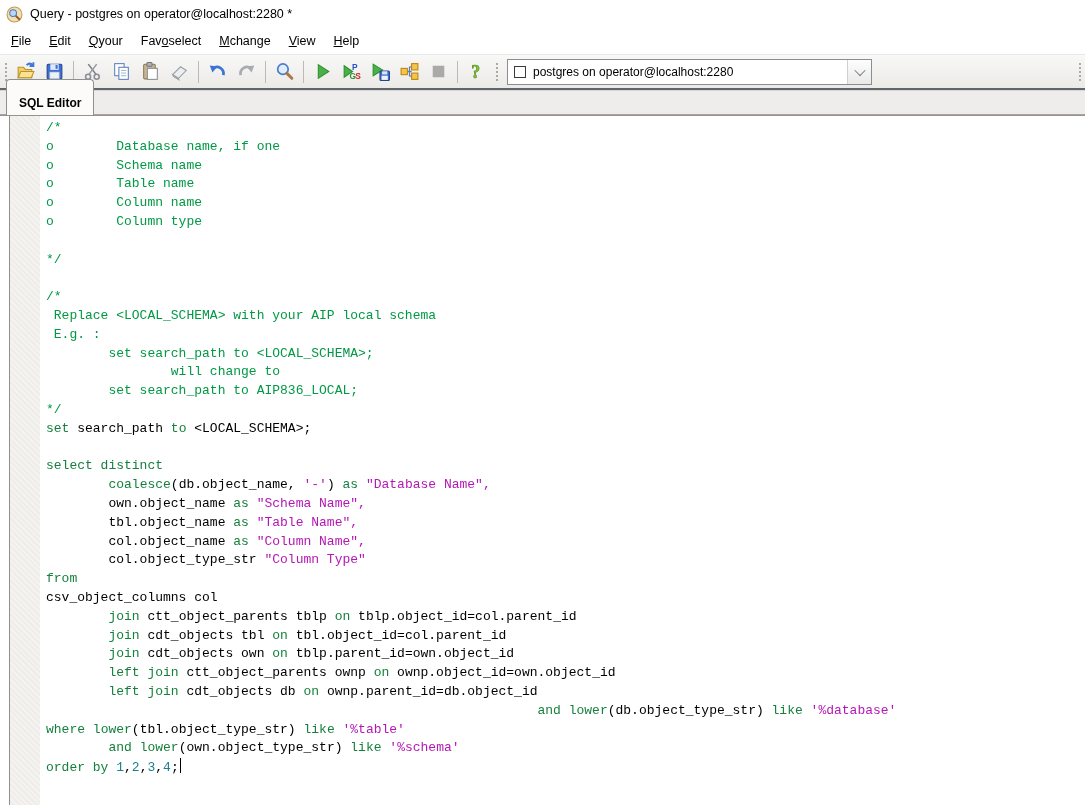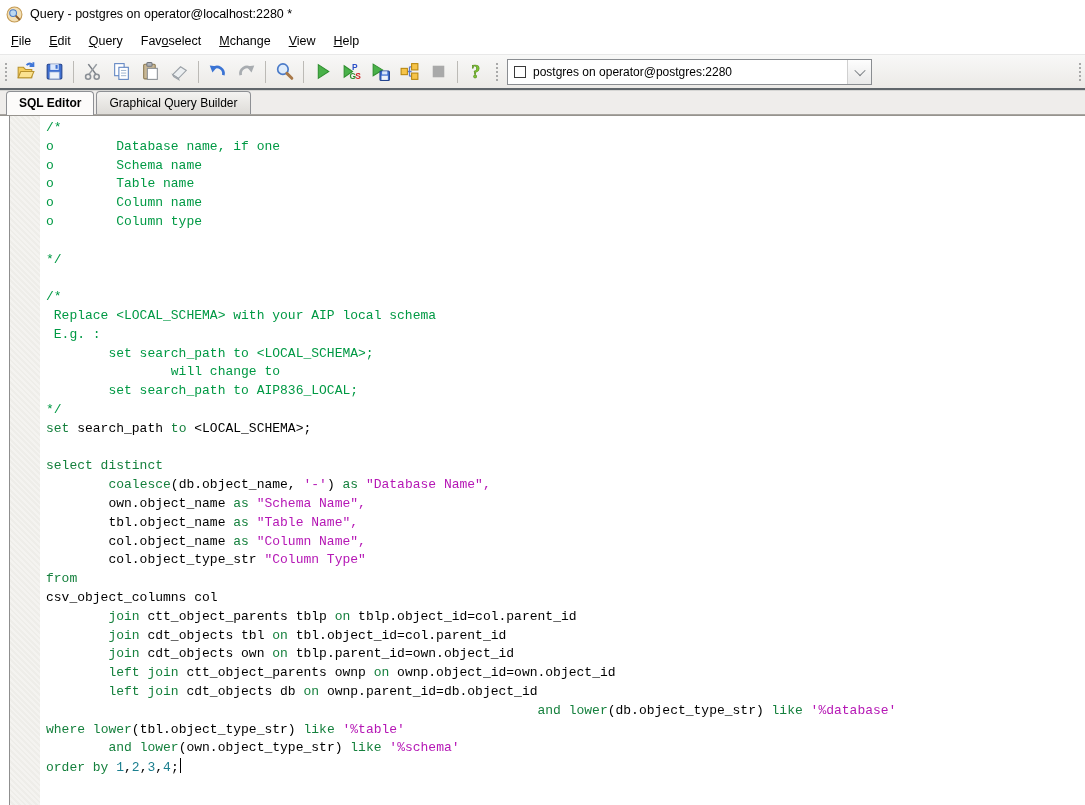--- a/index.html
+++ b/index.html
@@ -80,7 +80,7 @@
   <div class="menubar">
     <span class="menu-item"><span class="menu-u">F</span><span>ile</span></span>
     <span class="menu-item"><span class="menu-u">E</span><span>dit</span></span>
-    <span class="menu-item"><span class="menu-u">Q</span><span>uery</span></span>
+    <span class="menu-item"><span class="menu-u">Q</span><span>your</span></span>
     <span class="menu-item"><span>Fav</span><span class="menu-u">o</span><span>select</span></span>
     <span class="menu-item"><span class="menu-u">M</span><span>change</span></span>
     <span class="menu-item"><span class="menu-u">V</span><span>iew</span></span>

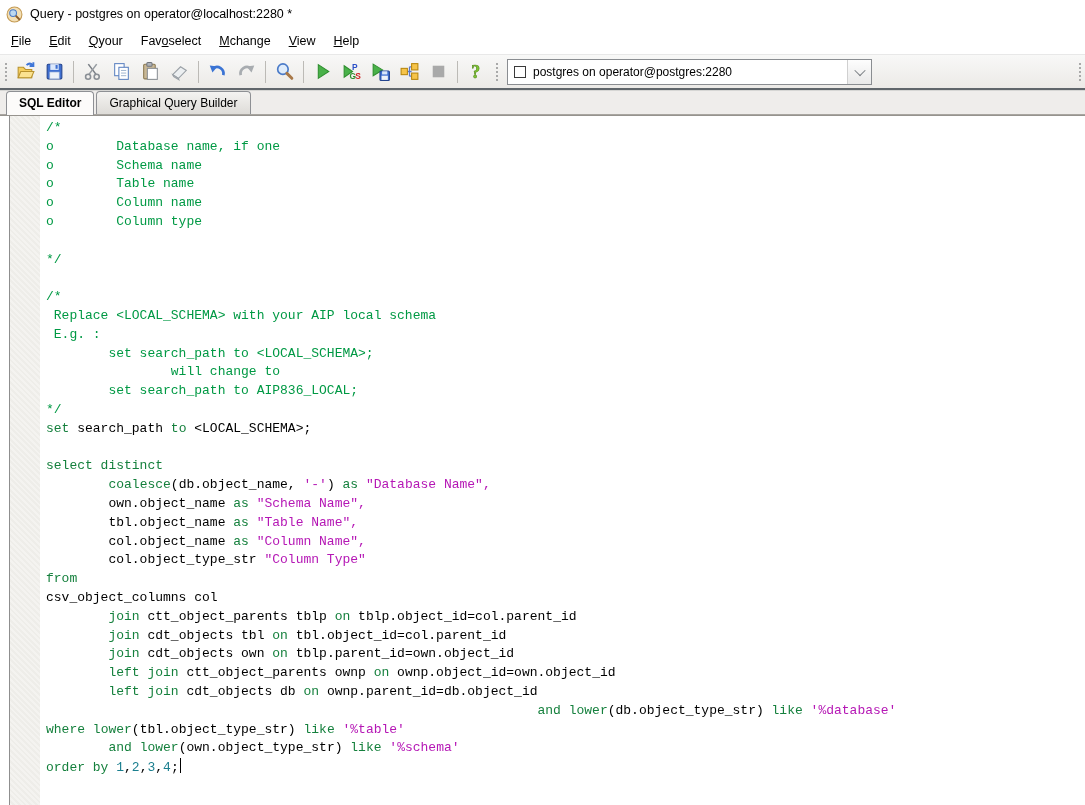--- a/index.html
+++ b/index.html
@@ -211,7 +211,7 @@
 
     <div class="conn-combo">
       <span class="conn-swatch"></span>
-      <span class="conn-text">postgres on operator@postgres:2280</span>
+      <span class="conn-text">postgres on operator@localhost:2280</span>
       <span class="conn-arrow">
           <span class="chev"></span>
         </span>

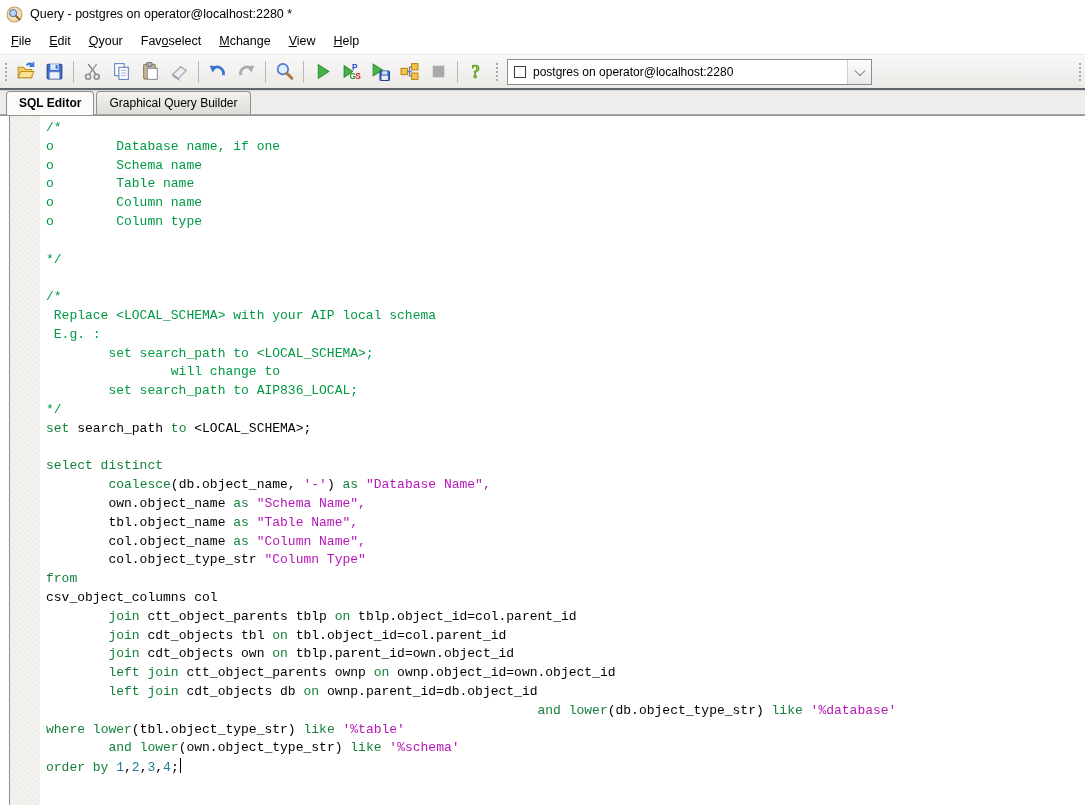--- a/index.html
+++ b/index.html
@@ -38,7 +38,7 @@
   
   .tabstrip { height:27px; background:#efedeb; border-top:2px solid #60666b; border-bottom:1px solid #a8a5a0;
               box-shadow:inset 0 1px 0 #d6d6d4; display:flex; align-items:flex-end; padding-left:6px; flex:0 0 auto; }
-  .tab { font-size:12px; color:#000; padding:4px 12px 4px 12px; border:1px solid #8e9094; border-bottom:none;
+  .tab { font-size:12px; color:#000; padding:16px 12px 4px 12px; border:1px solid #8e9094; border-bottom:none;
          border-radius:4px 4px 0 0; background:linear-gradient(#f4f3f1,#dedcd8); margin-right:2px; position:relative; }
   .tab.active { background:#fcfbfa; font-weight:bold; margin-bottom:-1px; padding-bottom:5px; z-index:2; }
 

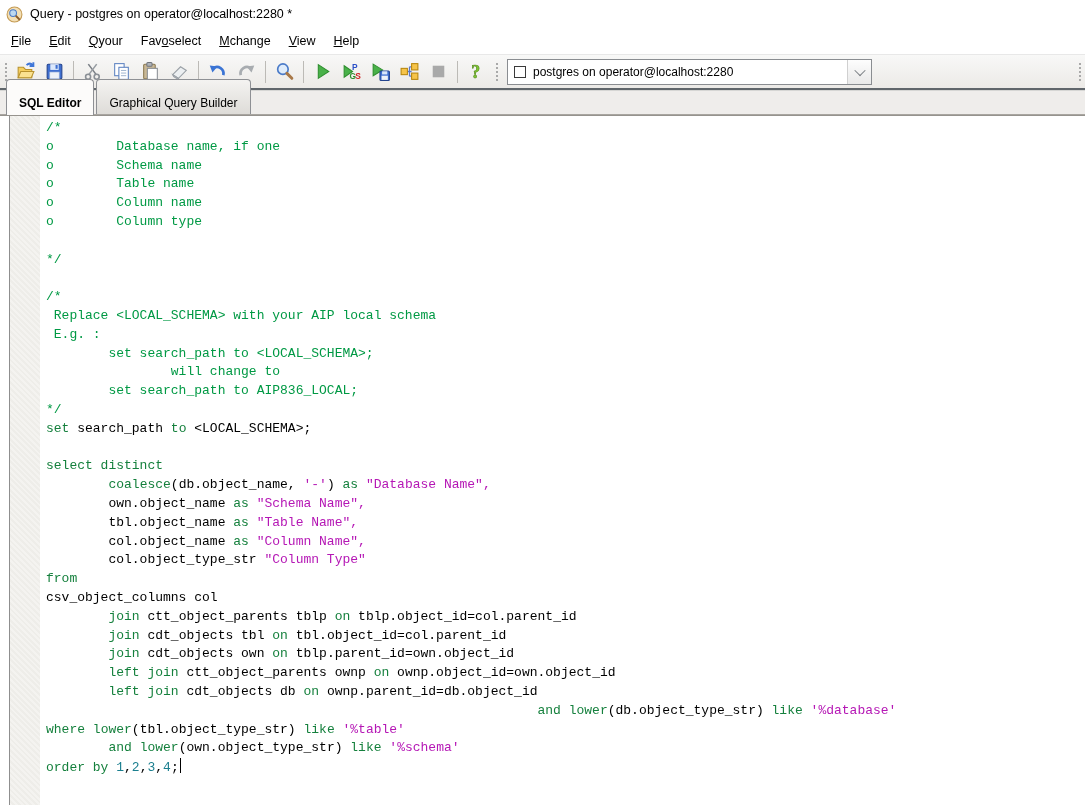--- a/index.html
+++ b/index.html
@@ -223,7 +223,6 @@
 
   <div class="tabstrip">
     <div class="tab active">SQL Editor</div>
-    <div class="tab">Graphical Query Builder</div>
   </div>
 
 

